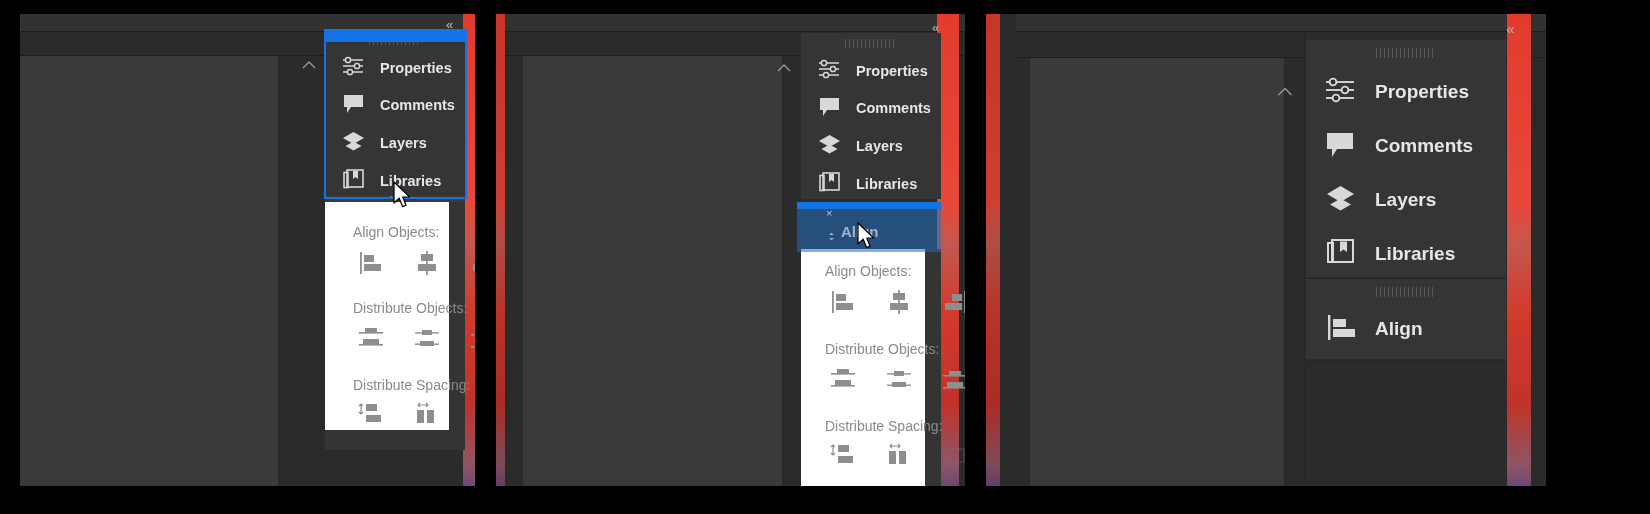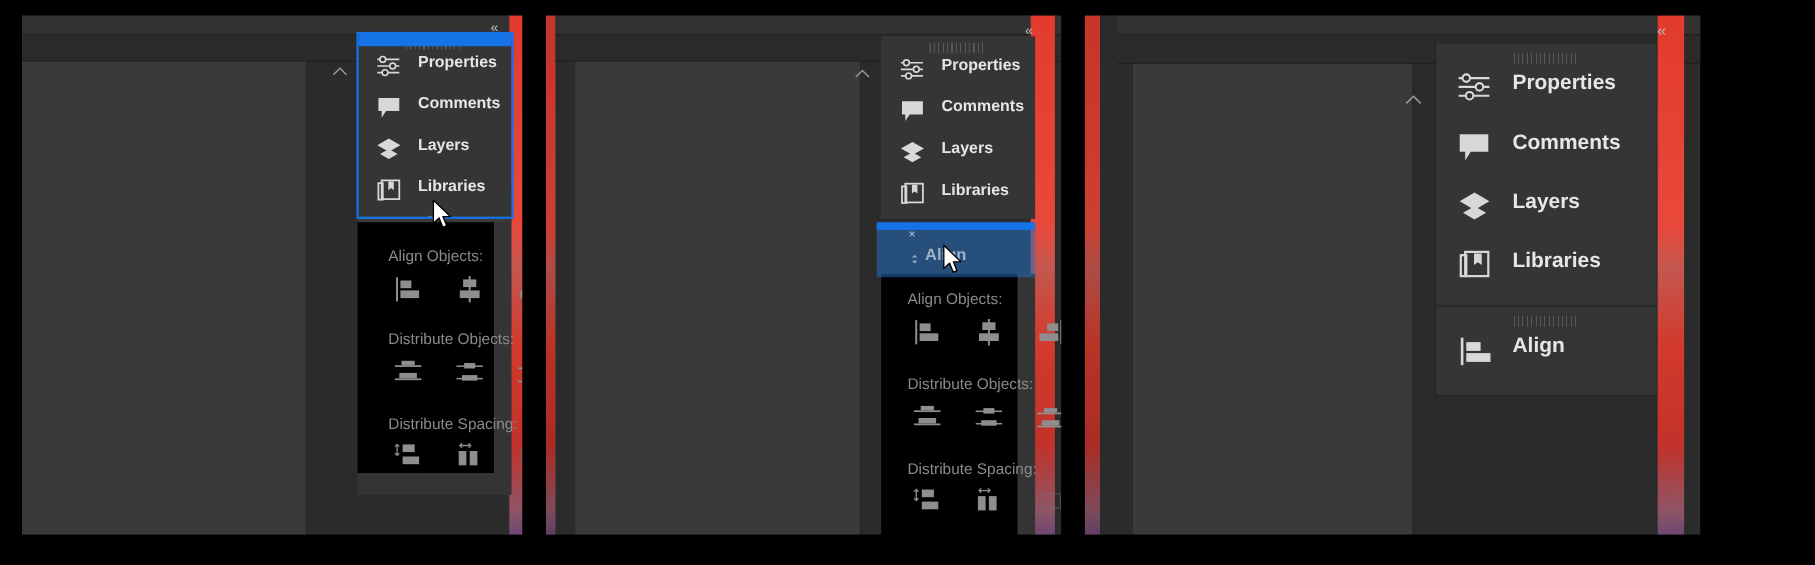--- a/index.html
+++ b/index.html
@@ -40,7 +40,7 @@
     opacity:.85;
   }
   .tab {
-    display:flex; align-items:flex-start; gap:14px;
+    display:flex; align-items:center; gap:14px;
     padding-left:16px; position:relative;
   }
   .tab-label { color:#e6e6e6; font-weight:bold; white-space:nowrap; }

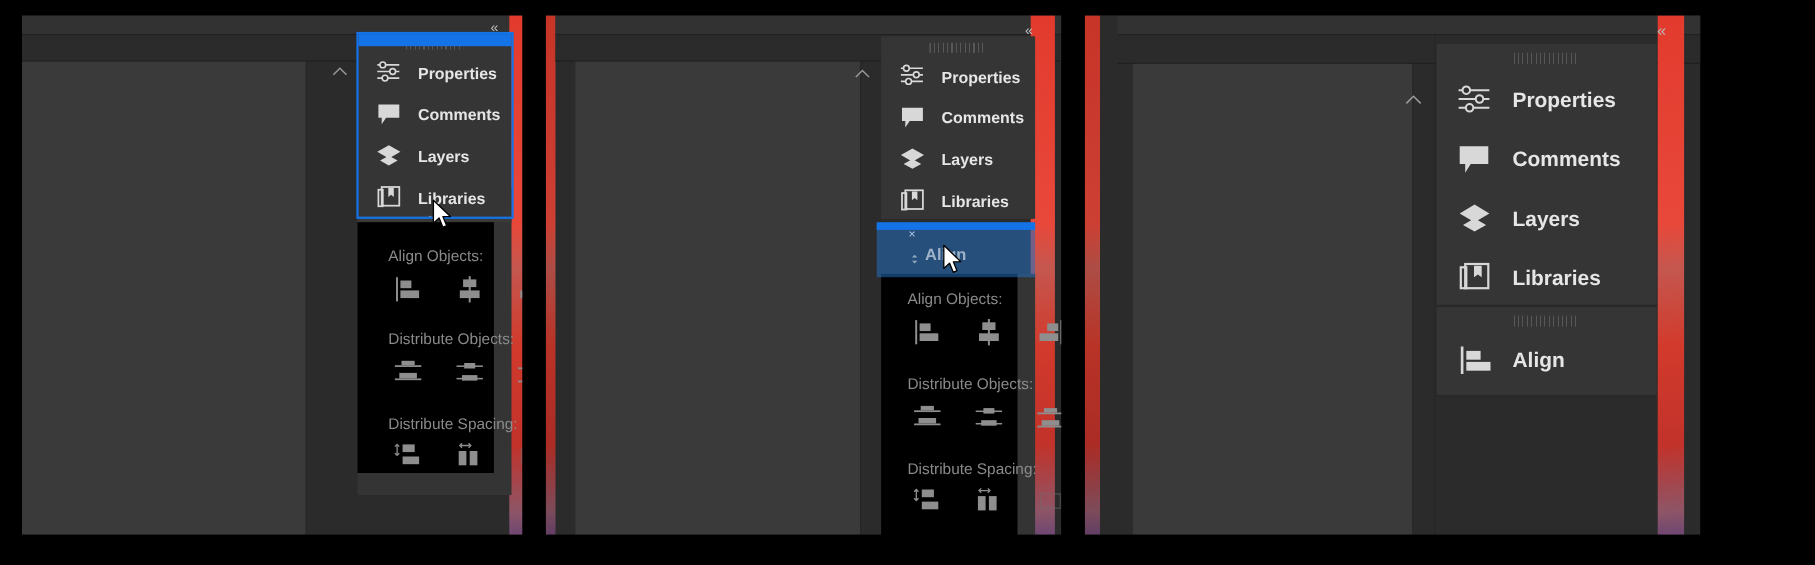--- a/index.html
+++ b/index.html
@@ -51,7 +51,7 @@
   .ghost-tabbar { position:absolute; left:0; right:0; top:0; background:#3a3a3a; }
   .ghost-tab-label { position:absolute; color:#8e8e8e; font-weight:bold; white-space:nowrap; }
   .ghost-close { position:absolute; color:#8a8a8a; font-size:11px; line-height:1; }
-  .ghost-body { position:absolute; left:0; right:16px; background:#000000; }
+  .ghost-body { position:absolute; left:0; right:16px; background:#ffffff; }
   .sect-title { position:absolute; color:#8a8a8a; white-space:nowrap; }
   .btn-row { position:absolute; display:flex; }
   .ico-btn { display:flex; align-items:center; justify-content:center; }

